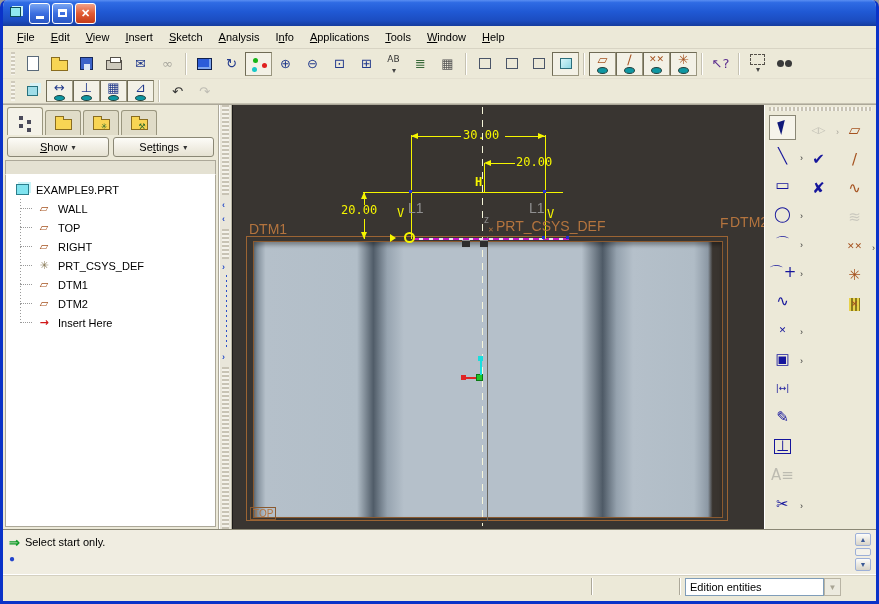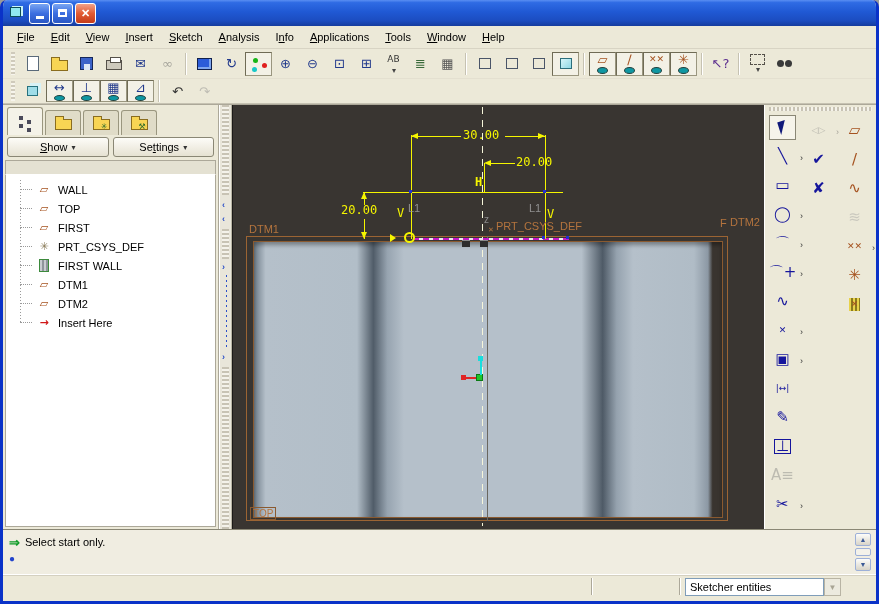--- a/index.html
+++ b/index.html
@@ -305,6 +305,12 @@
       </div>
       <div class="nav-header"></div>
       <div class="tree-wrap">
+        <div class="tree-row">
+          <span class="t-ic">
+              <span class="shape s-part"></span>
+            </span>
+          <span>EXAMPLE9.PRT</span>
+        </div>
         <div class="tree-kids" id="treekids">
             <div class="tree-row">
               <span class="t-ic" style="color: rgb(165, 82, 31);">▱</span>

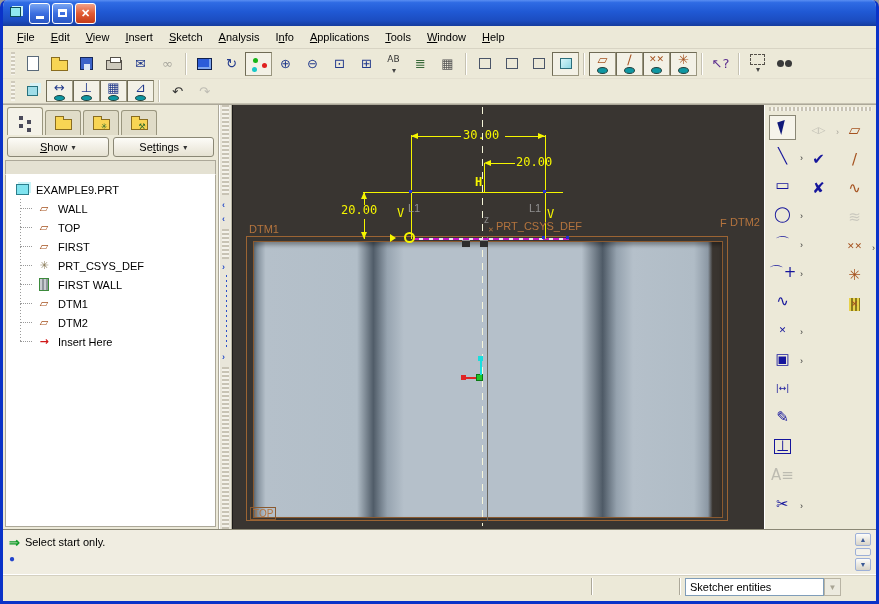--- a/index.html
+++ b/index.html
@@ -87,7 +87,7 @@
   .canvas{flex:1;position:relative;overflow:hidden;background:#393531;border-left:1px solid #1c1a18;}
   .canvas .abs{position:absolute;}
   .ytext{position:absolute;color:#f5f500;font-family:"DejaVu Sans Mono",monospace;font-size:12px;line-height:13px;}
-  .stext{position:absolute;color:#b4743e;font-size:11px;line-height:11px;white-space:nowrap;}
+  .stext{position:absolute;color:#b4743e;font-size:14px;line-height:11px;white-space:nowrap;}
   .yline{position:absolute;background:#f5f500;}
   .bdot{position:absolute;width:3px;height:3px;background:#2230d0;}
   .arr{position:absolute;width:0;height:0;}

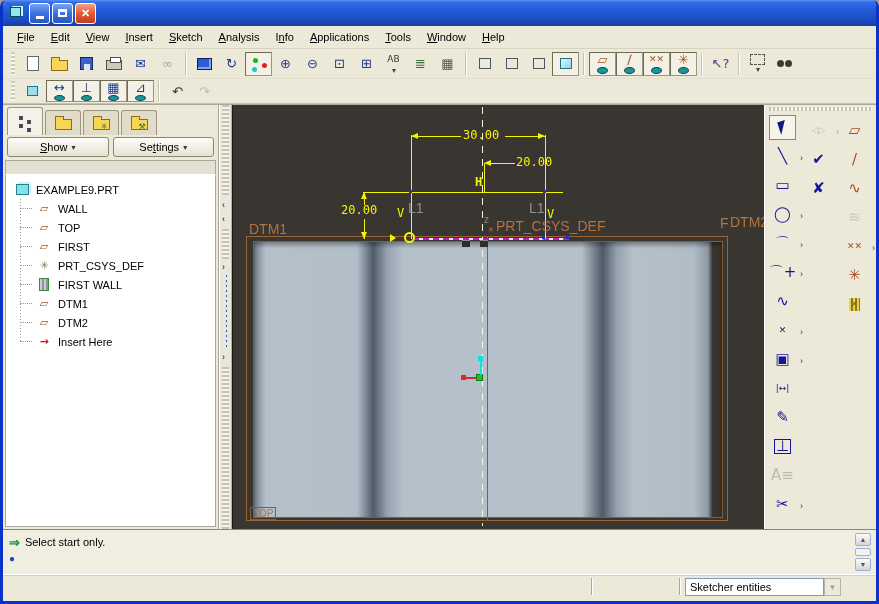--- a/index.html
+++ b/index.html
@@ -322,7 +322,7 @@
             </div>
             <div class="tree-row">
               <span class="t-ic" style="color: rgb(165, 82, 31);">▱</span>
-              <span>FIRST</span>
+              <span>RIGHT</span>
             </div>
             <div class="tree-row">
               <span class="t-ic" style="color: rgb(139, 125, 91);">✳</span>

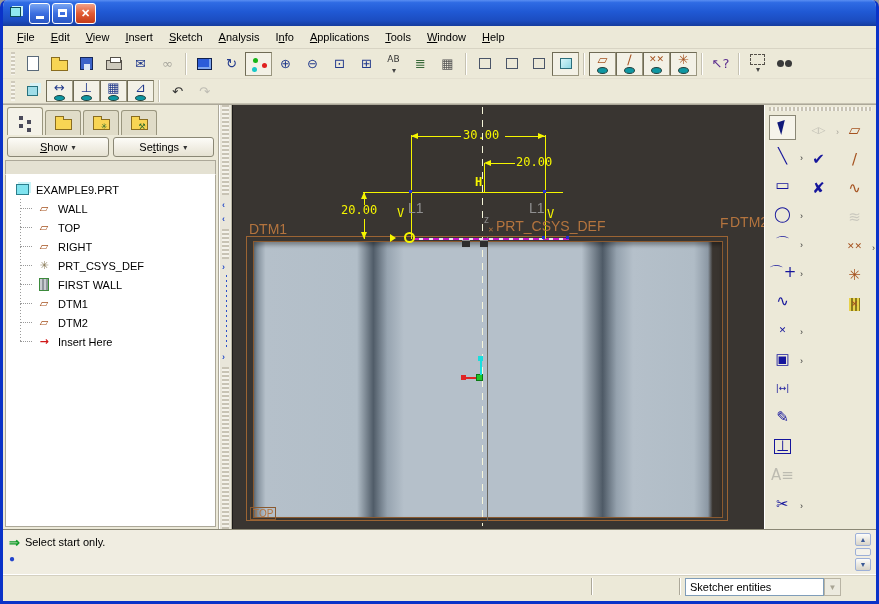--- a/index.html
+++ b/index.html
@@ -329,12 +329,6 @@
               <span>PRT_CSYS_DEF</span>
             </div>
             <div class="tree-row">
-              <span class="t-ic">
-                <span class="shape s-wall"></span>
-              </span>
-              <span>FIRST WALL</span>
-            </div>
-            <div class="tree-row">
               <span class="t-ic" style="color: rgb(165, 82, 31);">▱</span>
               <span>DTM1</span>
             </div>

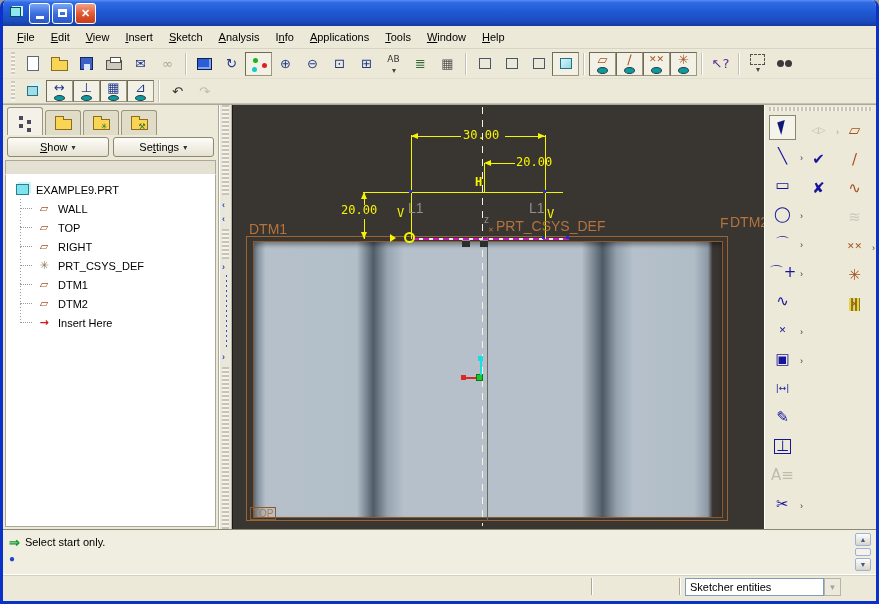--- a/index.html
+++ b/index.html
@@ -526,7 +526,7 @@
     <span class="sb-groove" style="left:588px;"></span>
     <span class="sb-groove" style="left:676px;"></span>
     <div class="combo">
-      <span>Sketcher entities</span>
+      <span>Edition entities</span>
     </div>
     <div class="combo-btn">▼</div>
   </div>

